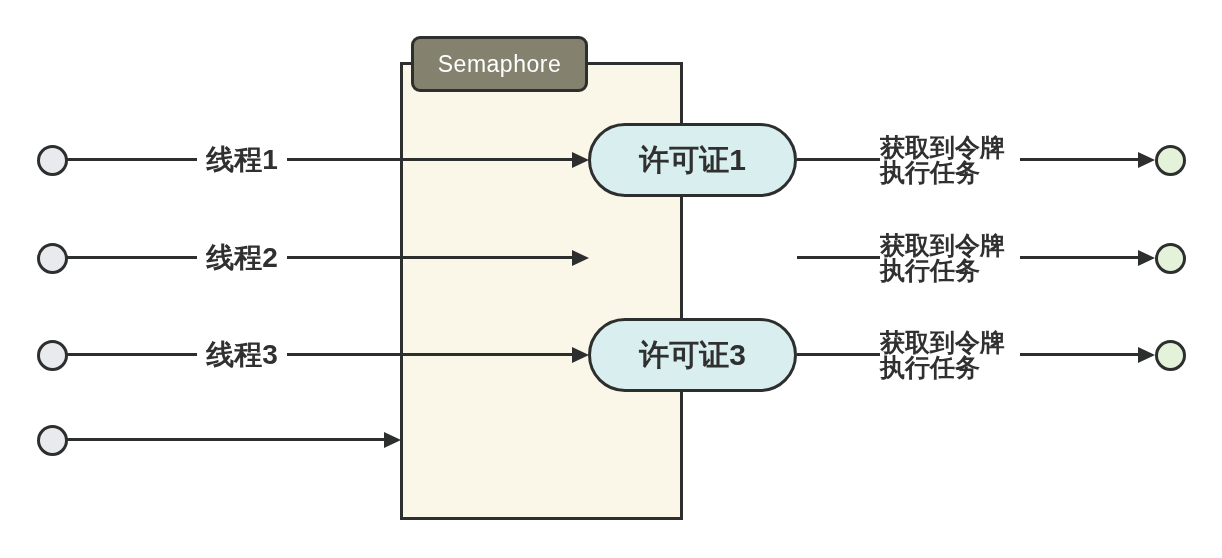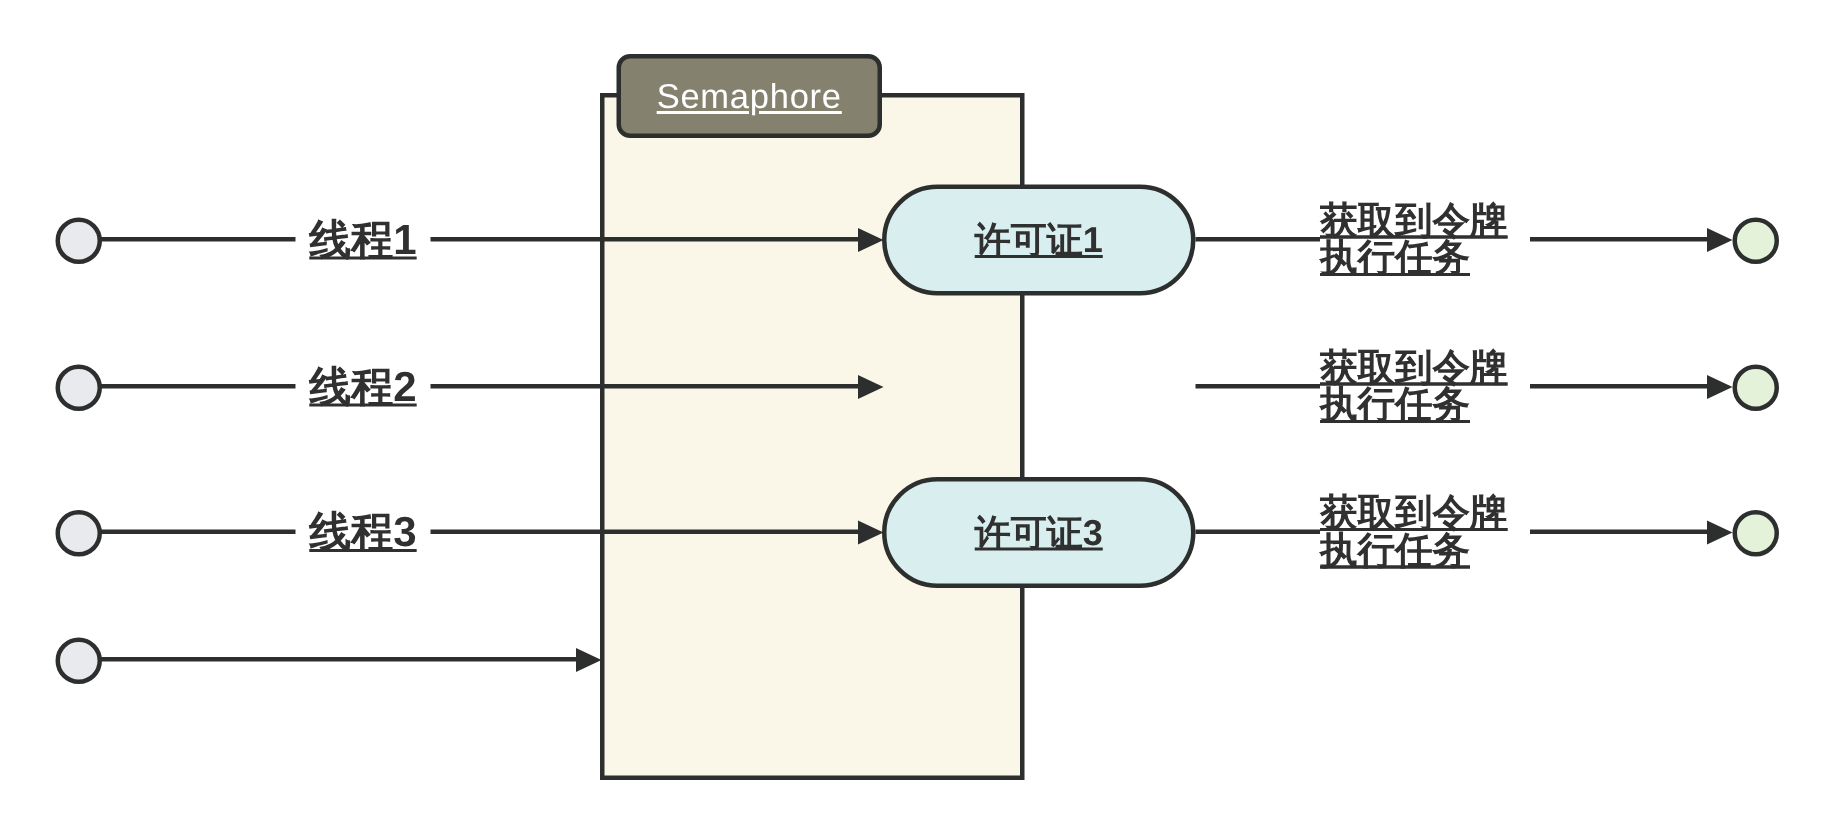--- a/index.html
+++ b/index.html
@@ -15,7 +15,7 @@
     --watermark-text: #C6C6C6;
     --background: #FFFFFF;
   }
-  * { margin: 0; padding: 0; box-sizing: border-box; text-decoration: underline; }
+  * { margin: 0; padding: 0; box-sizing: border-box; }
   html, body { background: var(--background); }
   .canvas {
     position: relative;

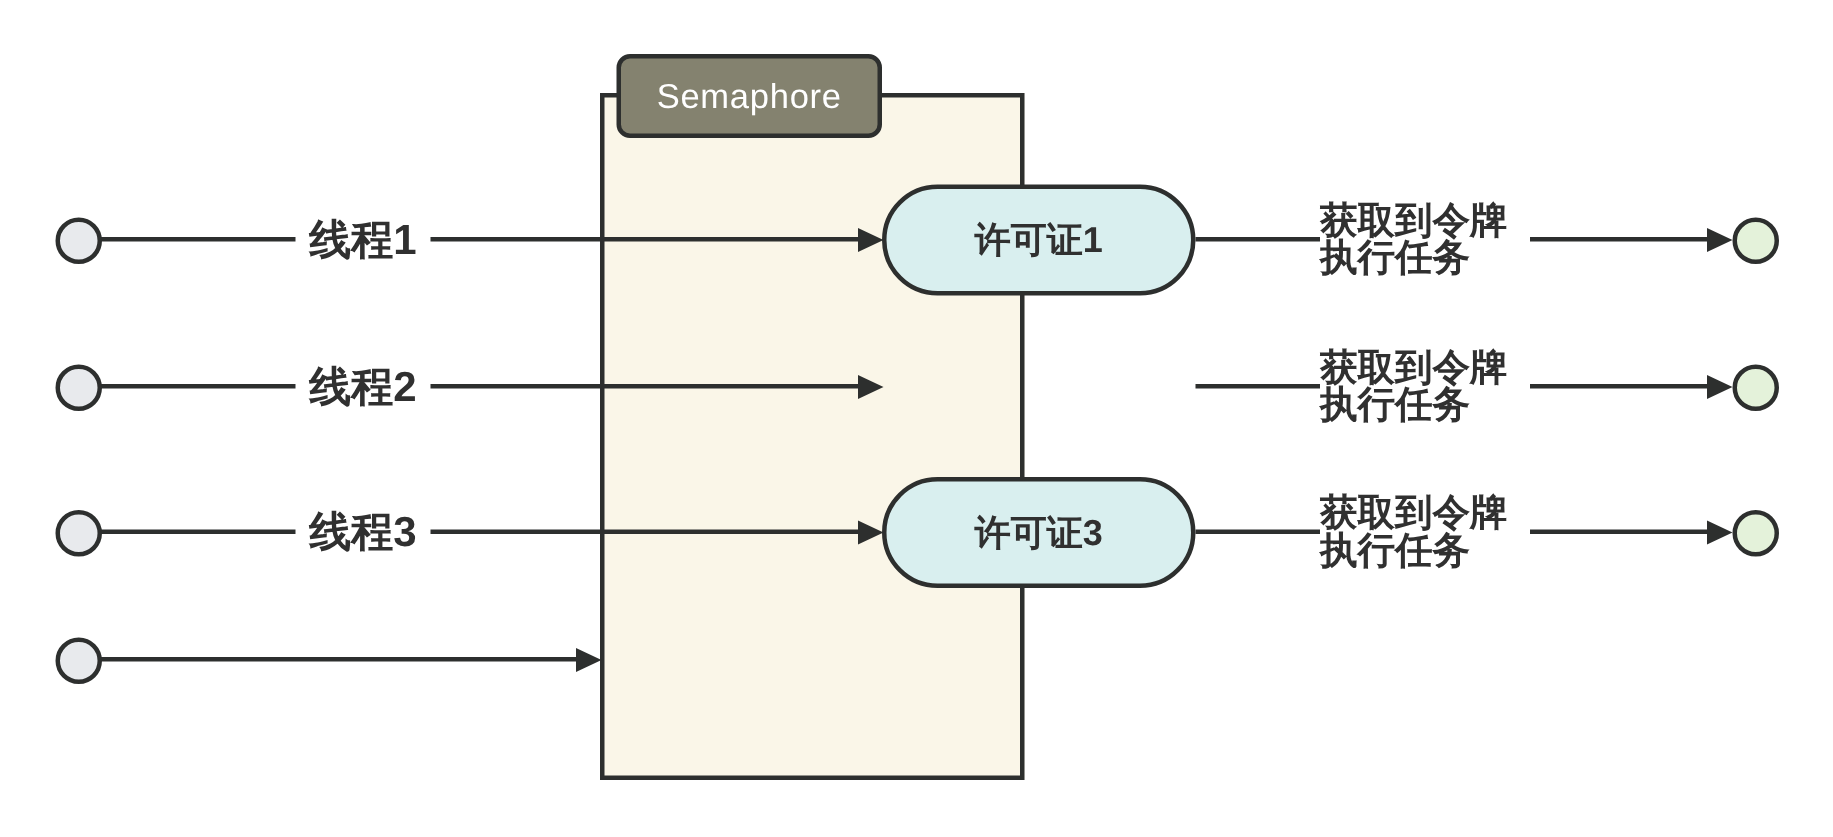--- a/index.html
+++ b/index.html
@@ -88,7 +88,7 @@
     border: 3px solid var(--stroke);
     border-radius: 37px;
     display: flex; align-items: center; justify-content: center;
-    font-size: 24px;
+    font-size: 30px;
     font-weight: 600;
     z-index: 3;
   }

